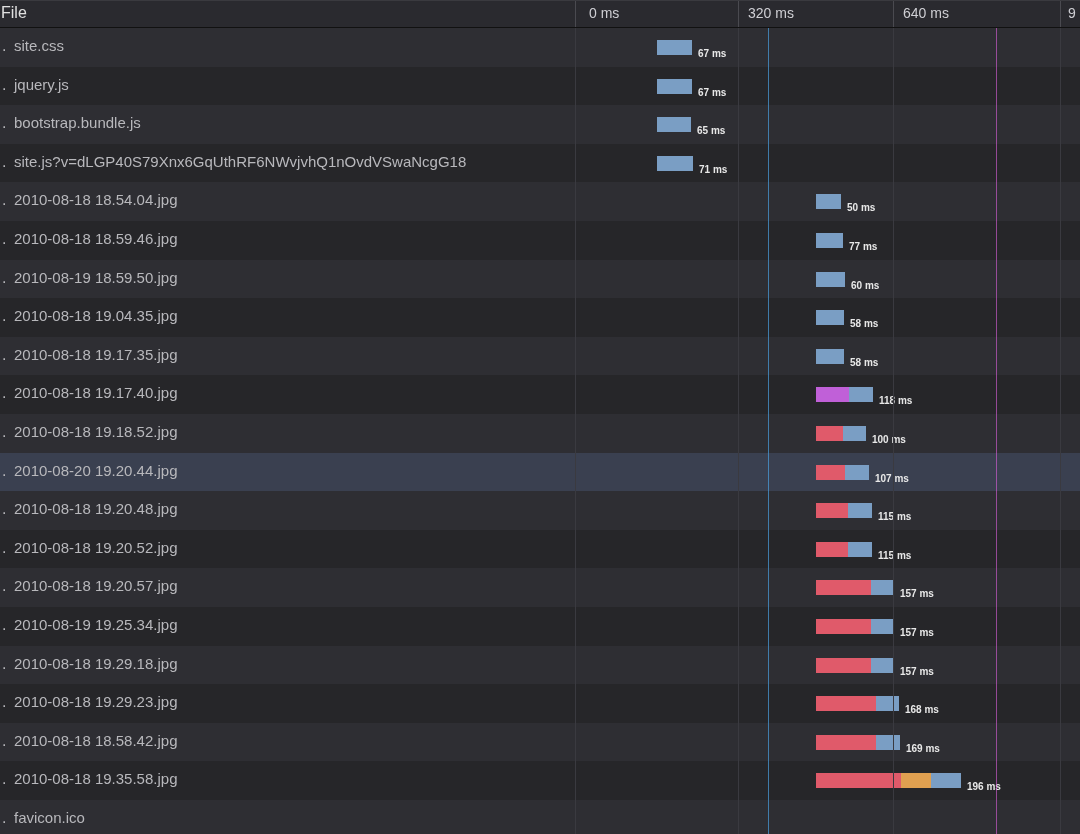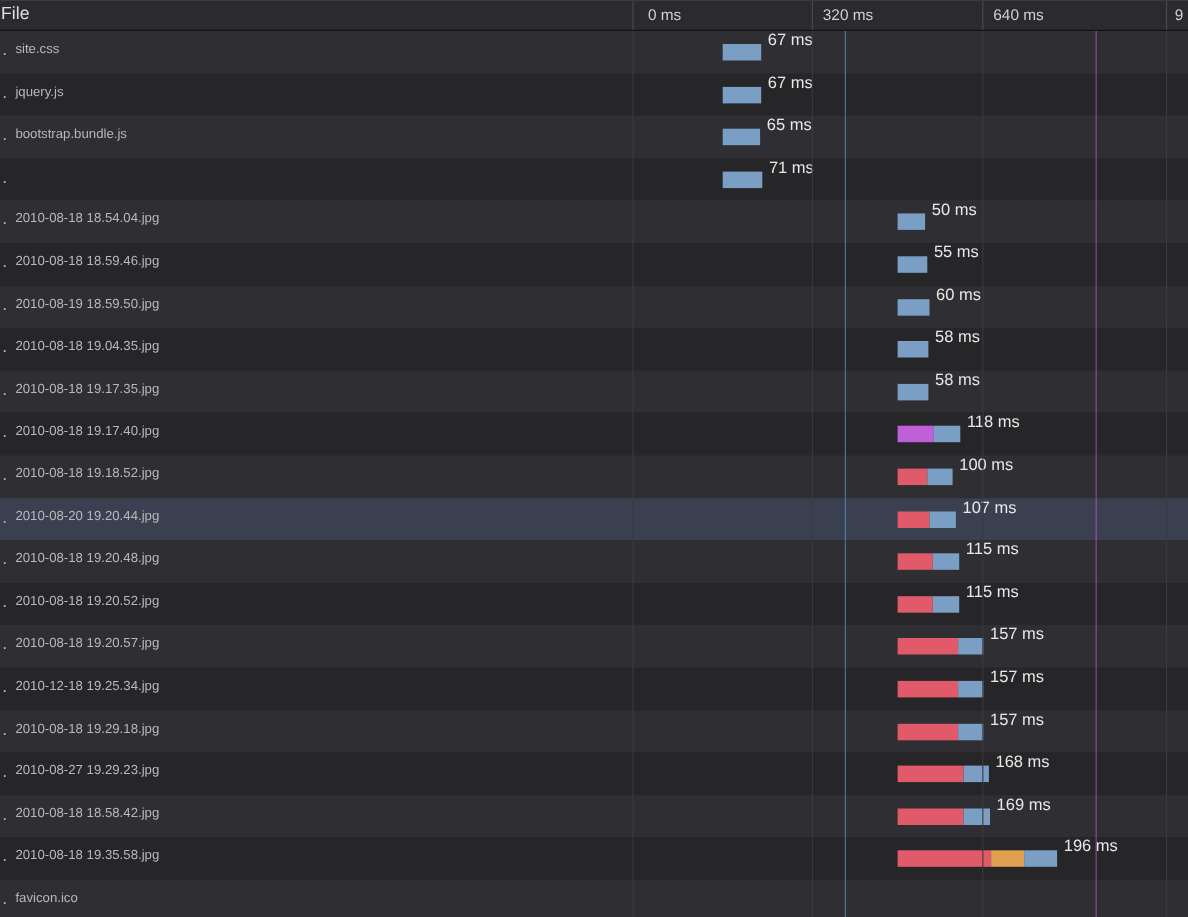--- a/index.html
+++ b/index.html
@@ -66,7 +66,7 @@
     position: absolute;
     left: 14px;
     top: 9px;
-    font-size: 12px;
+    font-size: 15px;
     color: #b8b8bc;
     white-space: nowrap;
   }

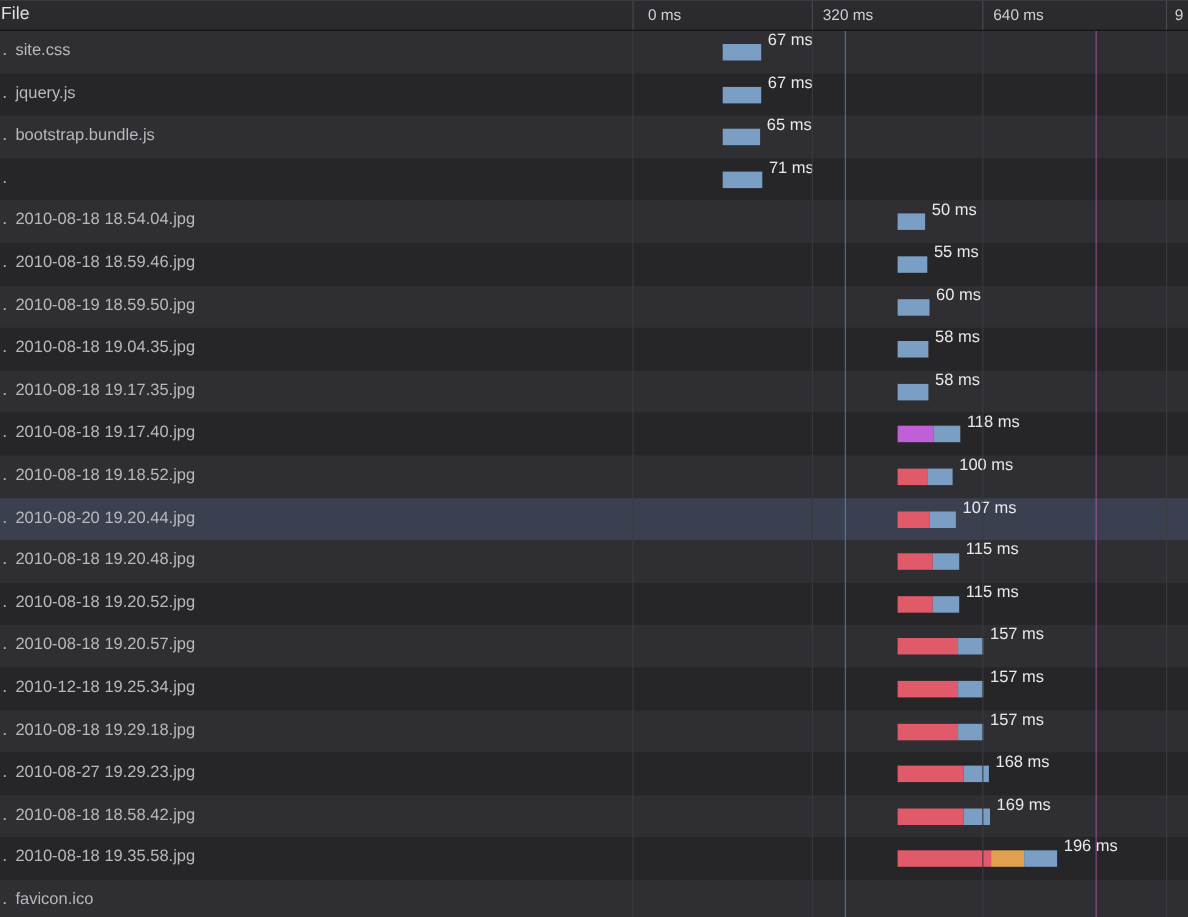--- a/index.html
+++ b/index.html
@@ -94,9 +94,9 @@
   .c-orange  { background: #e0a050; }
   .row .dur {
     position: absolute;
-    top: 0;
-    font-size: 15px;
-    font-weight: 400;
+    top: 20px;
+    font-size: 10px;
+    font-weight: 700;
     color: #e8e8e8;
     white-space: nowrap;
   }

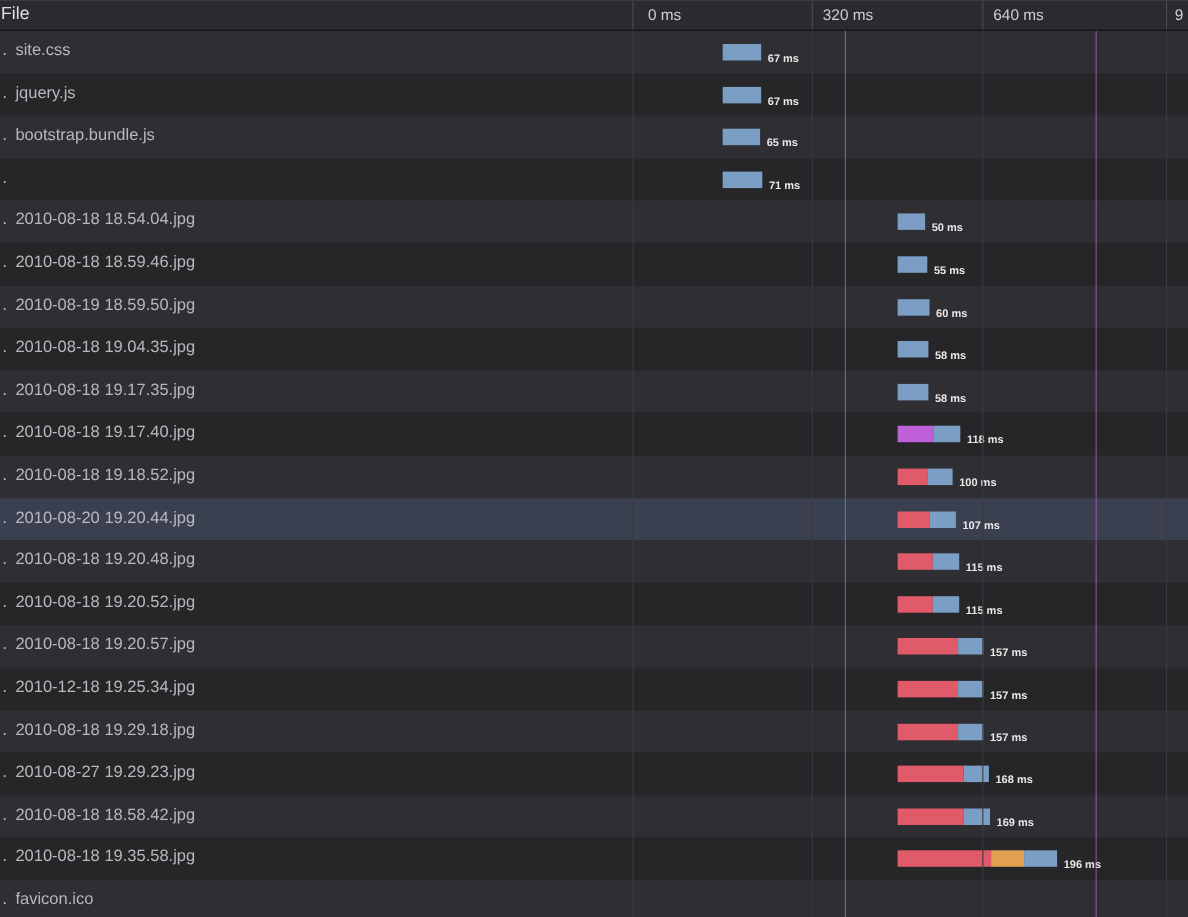--- a/index.html
+++ b/index.html
@@ -176,6 +176,7 @@
       </div>
       <div class="row odd">
         <span class="dots">.</span>
+        <span class="name">site.js?v=dLGP40S79Xnx6GqUthRF6NWvjvhQ1nOvdVSwaNcgG18</span>
         <span class="bar-wrap" style="left: 657px;"><span class="seg c-blue" style="width: 36px;"></span></span>
         <span class="dur" style="left: 699px;">71 ms</span>
       </div>

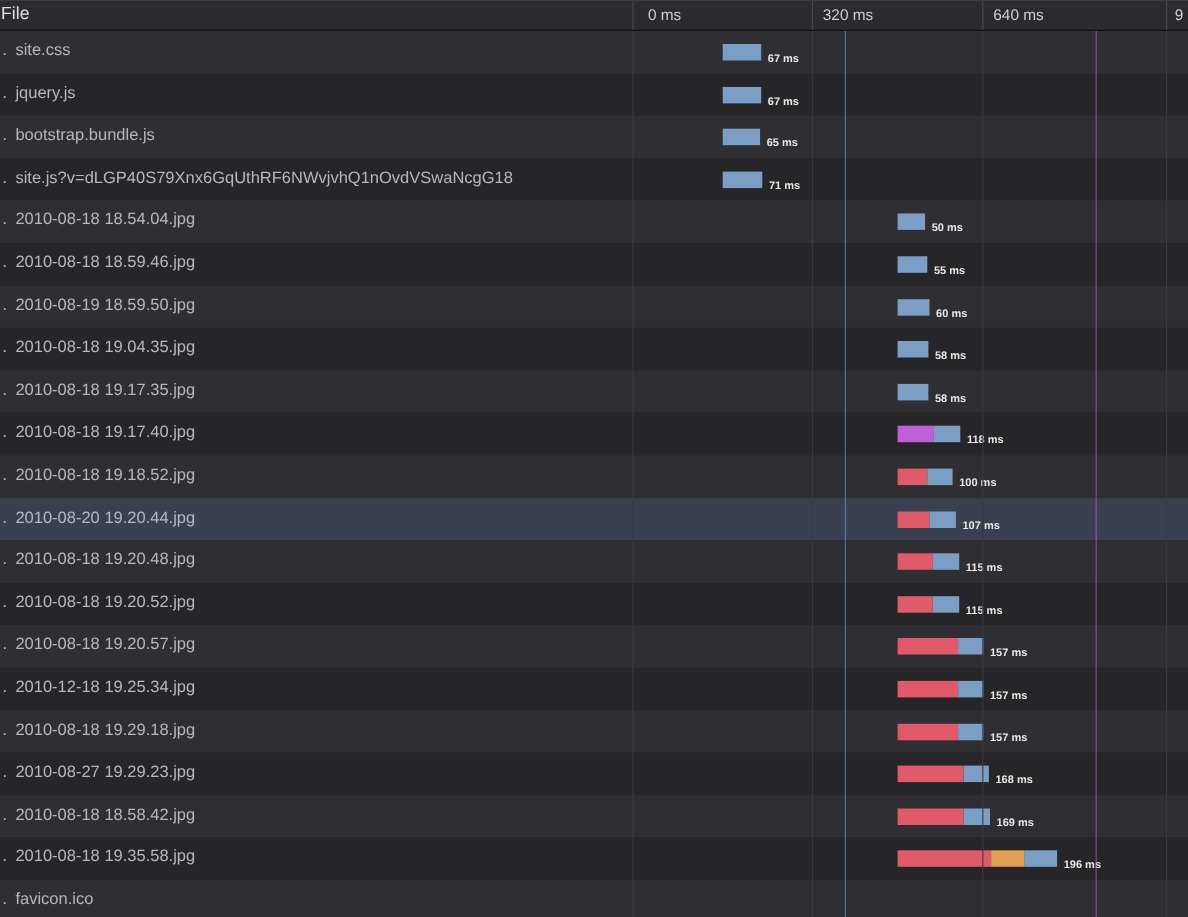--- a/index.html
+++ b/index.html
@@ -190,7 +190,7 @@
         <span class="dots">.</span>
         <span class="name">2010-08-18 18.59.46.jpg</span>
         <span class="bar-wrap" style="left: 816px;"><span class="seg c-blue" style="width: 27px;"></span></span>
-        <span class="dur" style="left: 849px;">55 ms</span>
+        <span class="dur" style="left: 849px;">77 ms</span>
       </div>
       <div class="row even">
         <span class="dots">.</span>

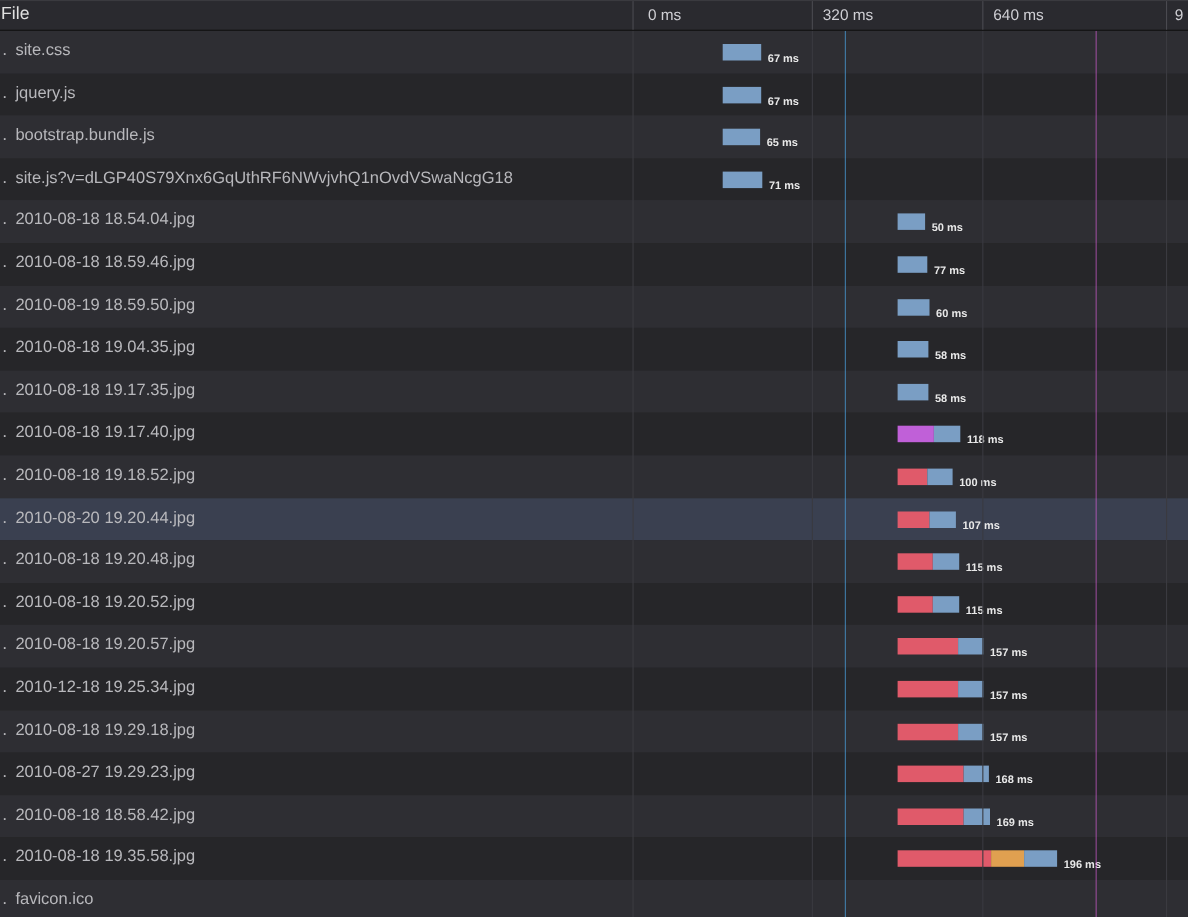--- a/index.html
+++ b/index.html
@@ -248,7 +248,7 @@
       </div>
       <div class="row odd">
         <span class="dots">.</span>
-        <span class="name">2010-12-18 19.25.34.jpg</span>
+        <span class="name">2010-08-19 19.25.34.jpg</span>
         <span class="bar-wrap" style="left: 816px;"><span class="seg c-red" style="width: 55px;"></span><span class="seg c-blue" style="width: 23px;"></span></span>
         <span class="dur" style="left: 900px;">157 ms</span>
       </div>

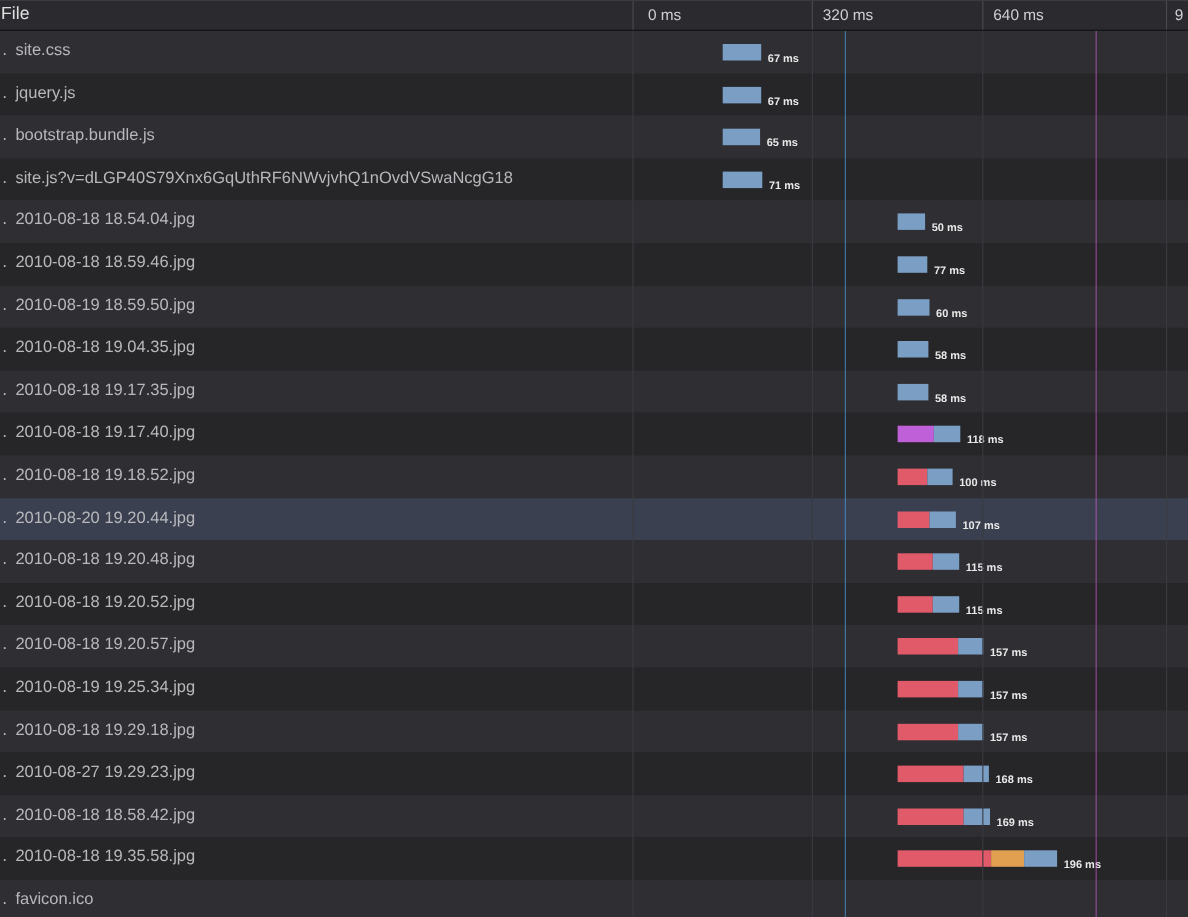--- a/index.html
+++ b/index.html
@@ -260,7 +260,7 @@
       </div>
       <div class="row odd">
         <span class="dots">.</span>
-        <span class="name">2010-08-27 19.29.23.jpg</span>
+        <span class="name">2010-08-18 19.29.23.jpg</span>
         <span class="bar-wrap" style="left: 816px;"><span class="seg c-red" style="width: 60px;"></span><span class="seg c-blue" style="width: 23px;"></span></span>
         <span class="dur" style="left: 905px;">168 ms</span>
       </div>

